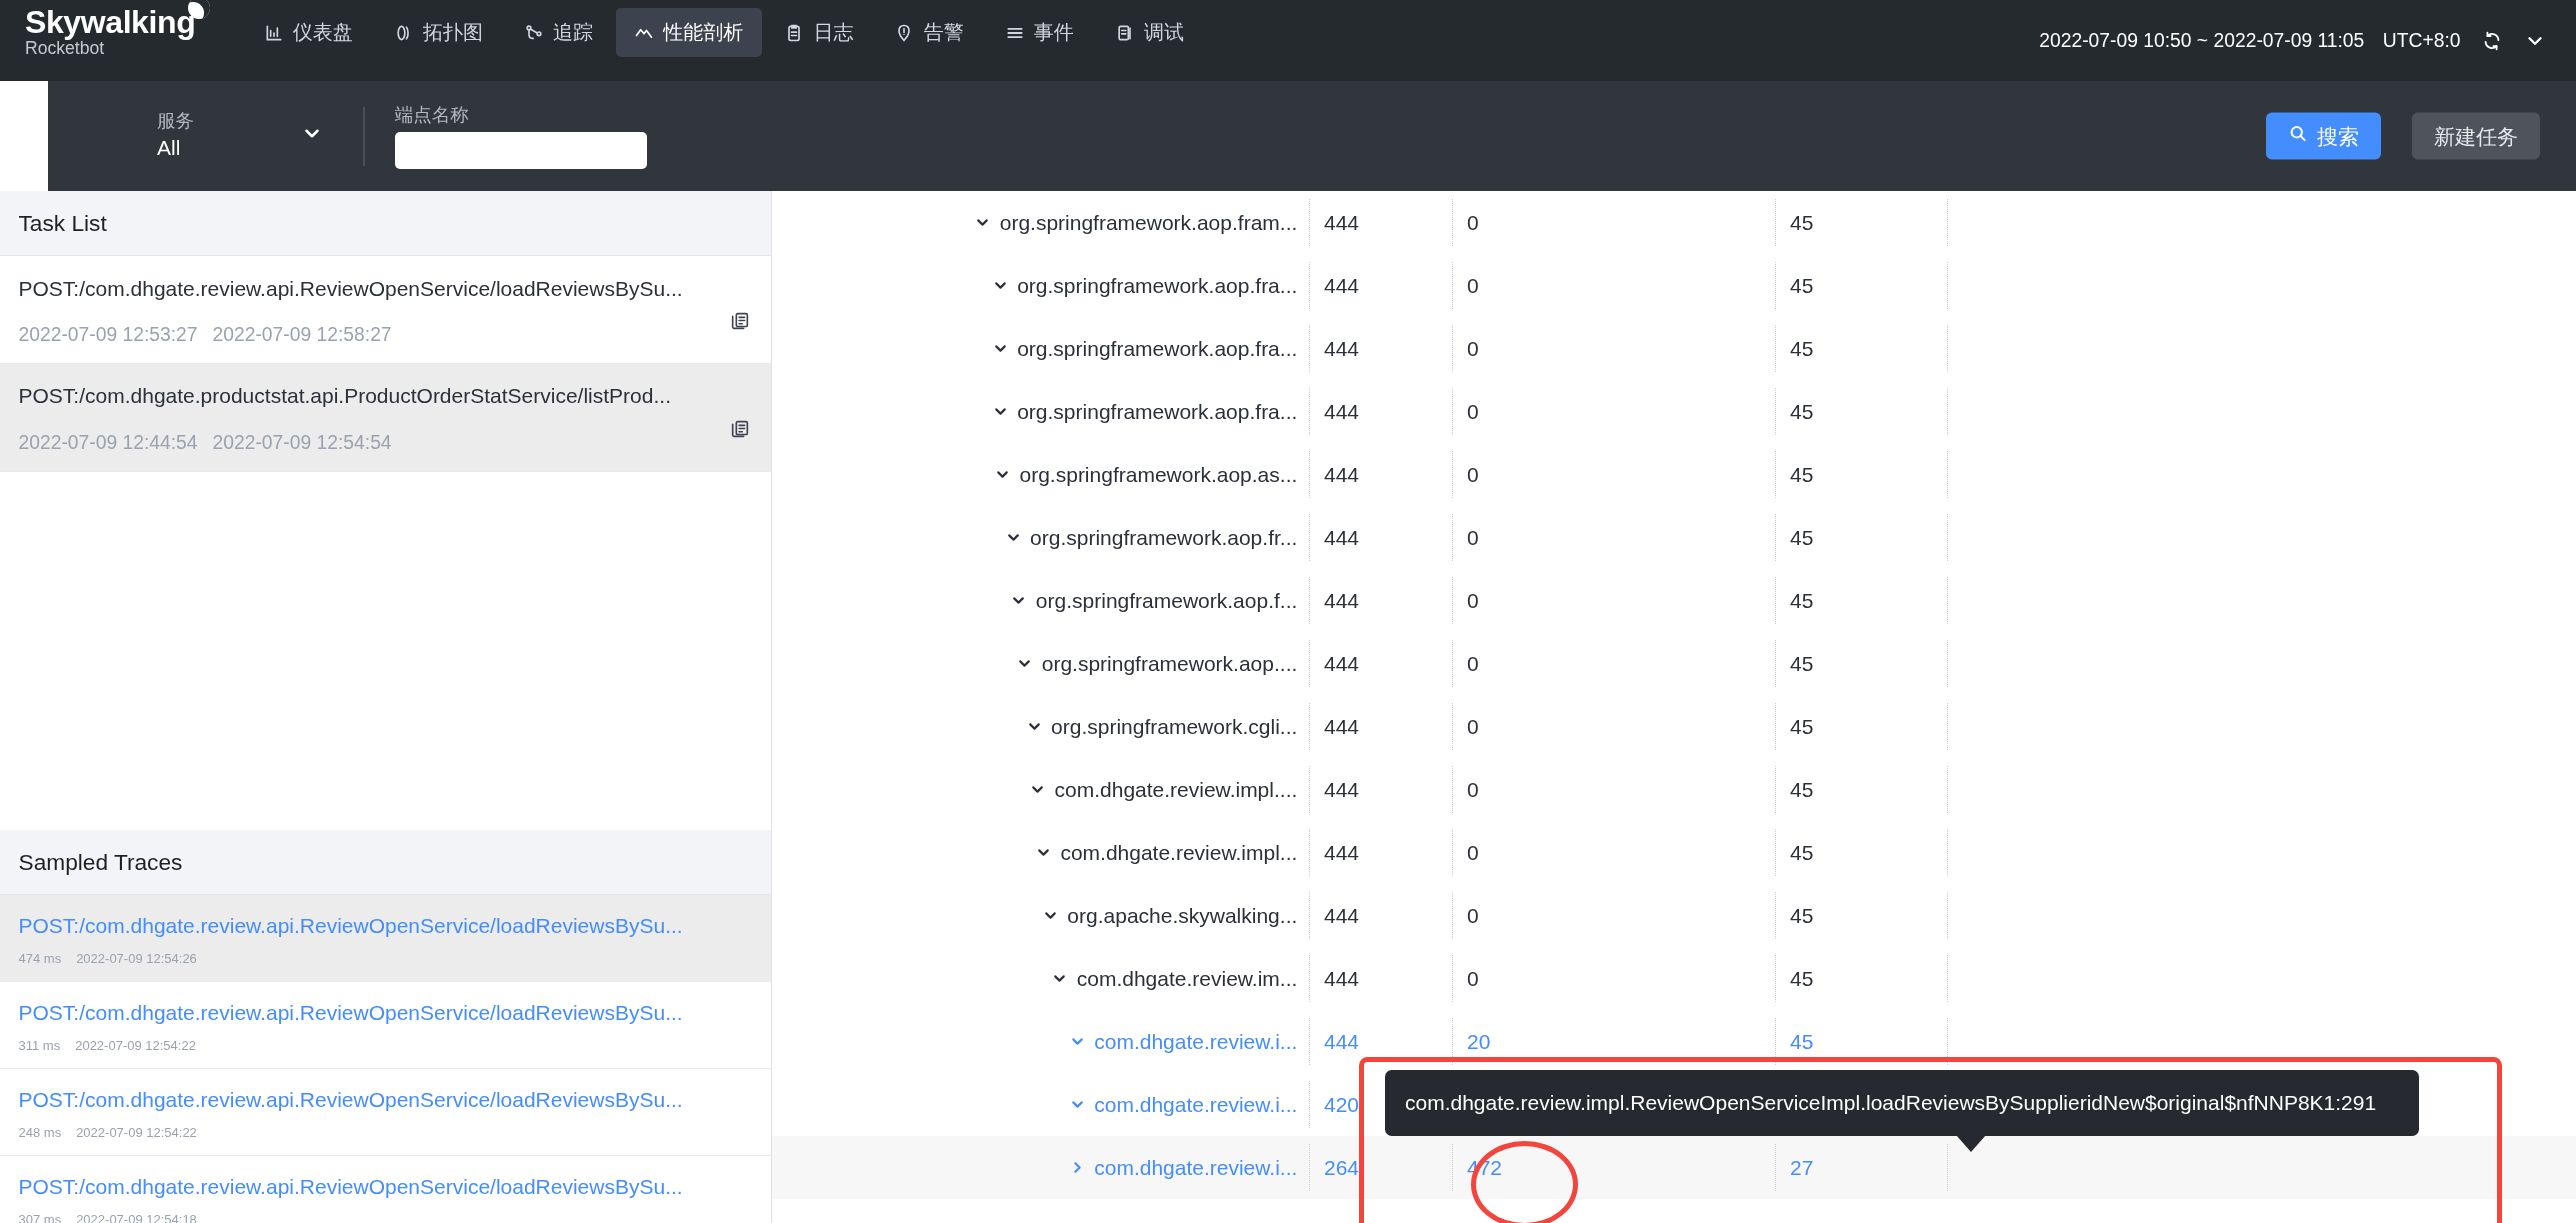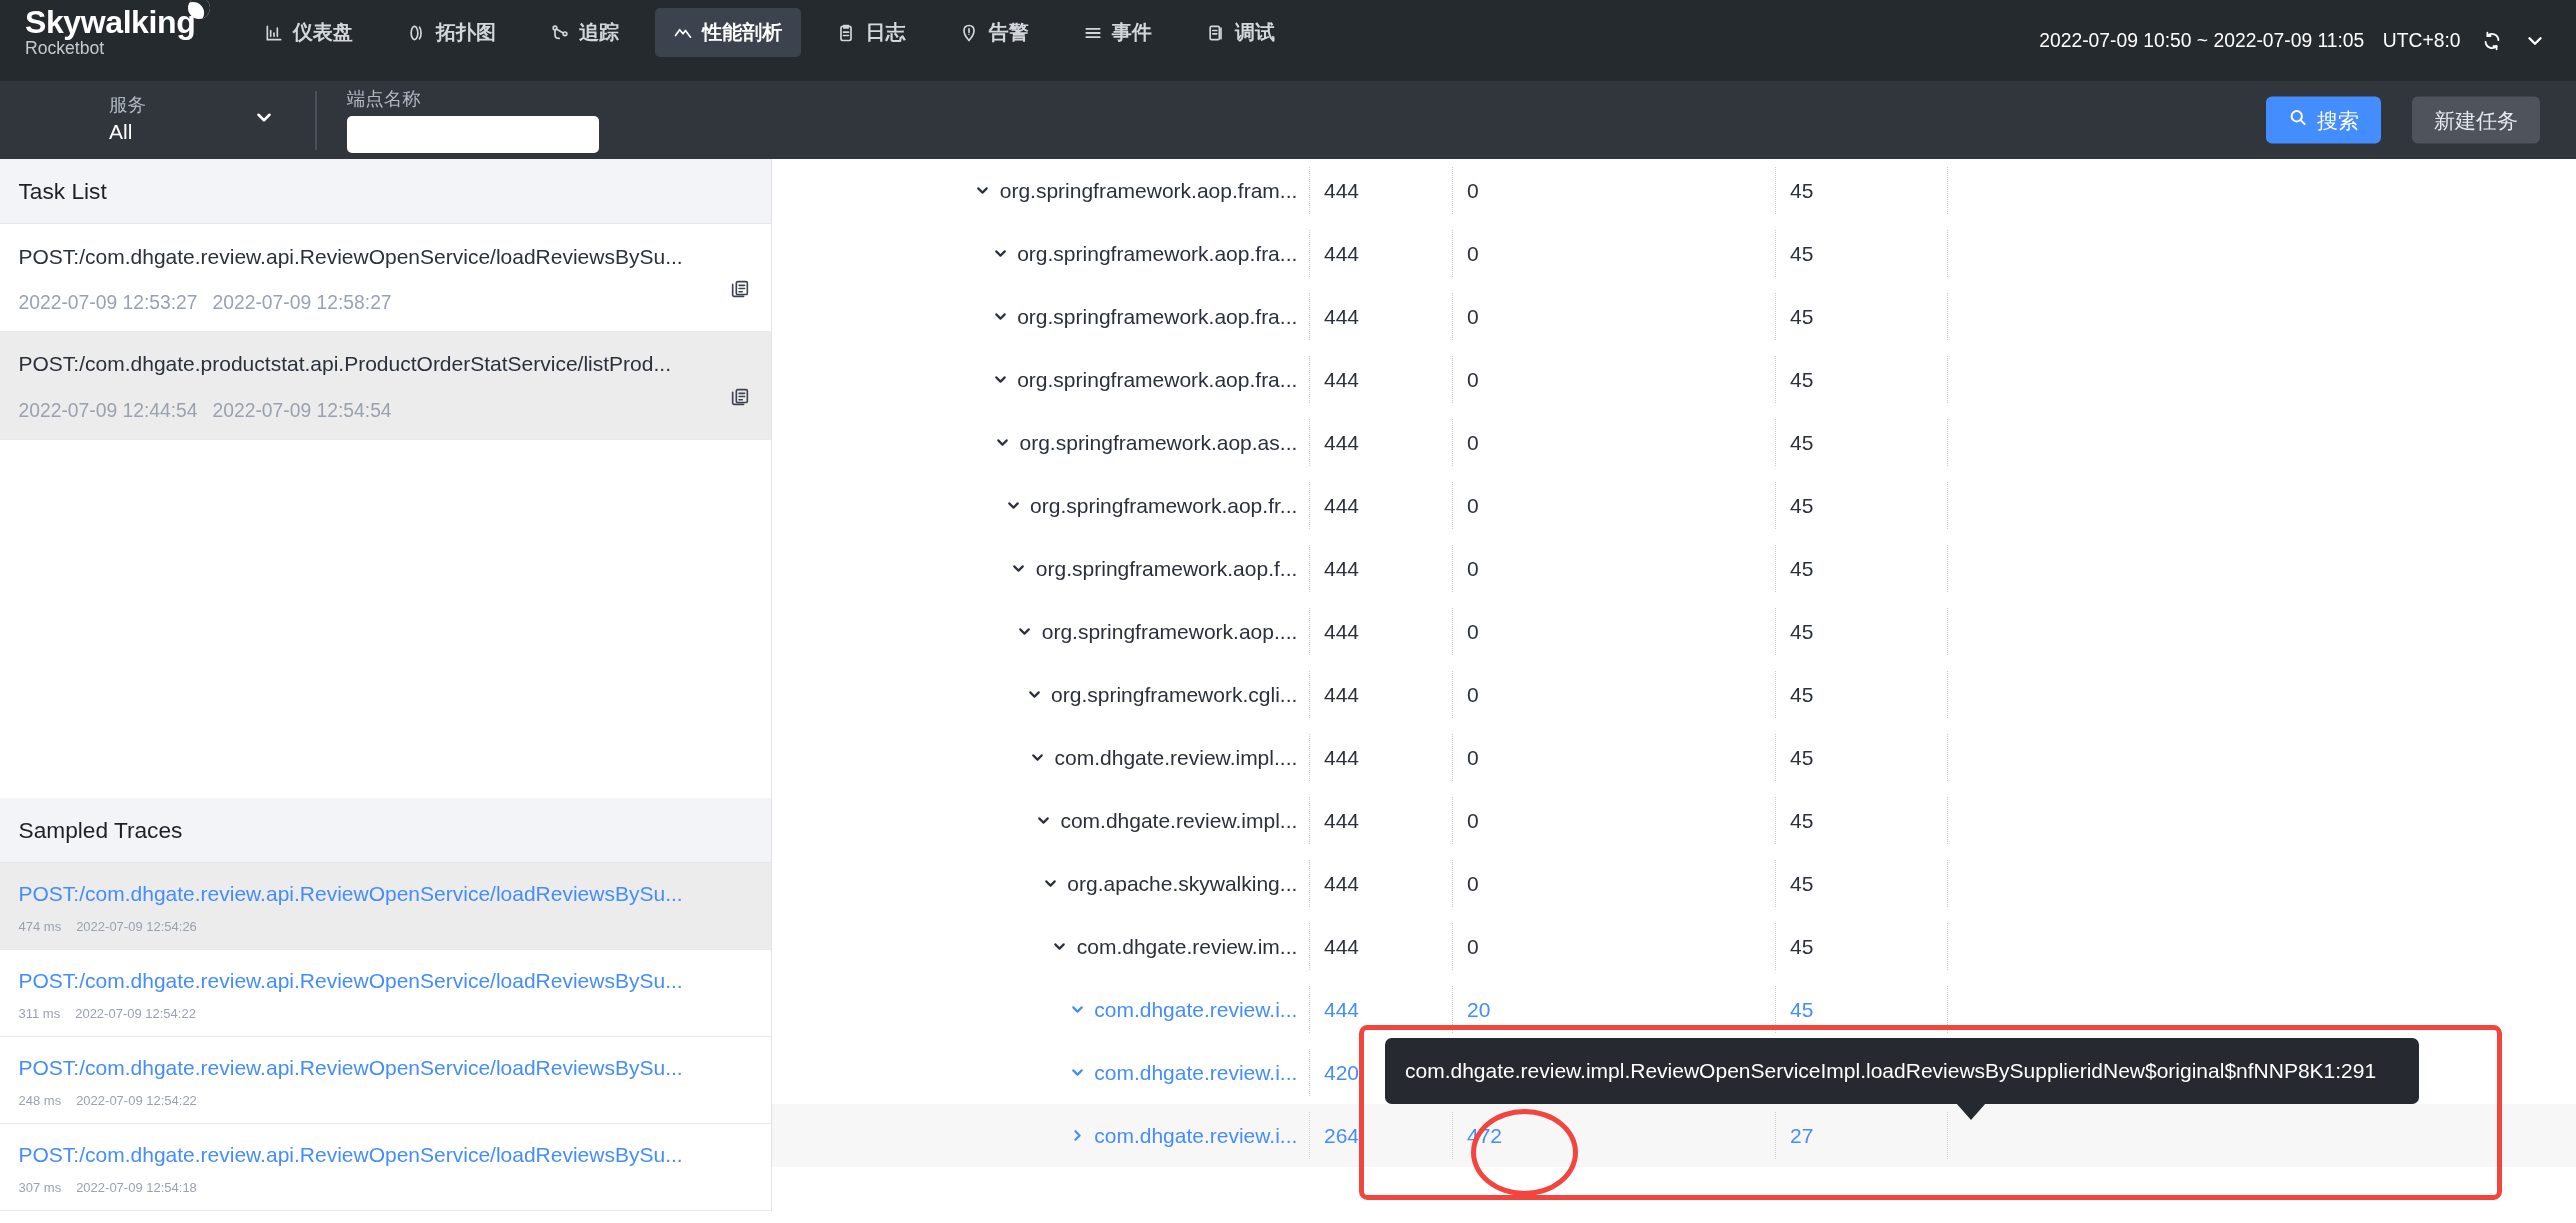--- a/index.html
+++ b/index.html
@@ -29,7 +29,7 @@
   }
   .brand-sub { color: #c5cad1; font-size: 17.6px; line-height: 1.25; margin-top: 0; }
 
-  .navitems { display: flex; align-items: center; gap: 17px; margin-left: 40px; font-weight: bold; }
+  .navitems { display: flex; align-items: center; gap: 4px; margin-left: 40px; }
   .navitem {
     display: flex; align-items: center; gap: 9.2px; color: #d3d7dd;
     font-size: 20px; padding: 11px 18.5px; border-radius: 5px; cursor: pointer;

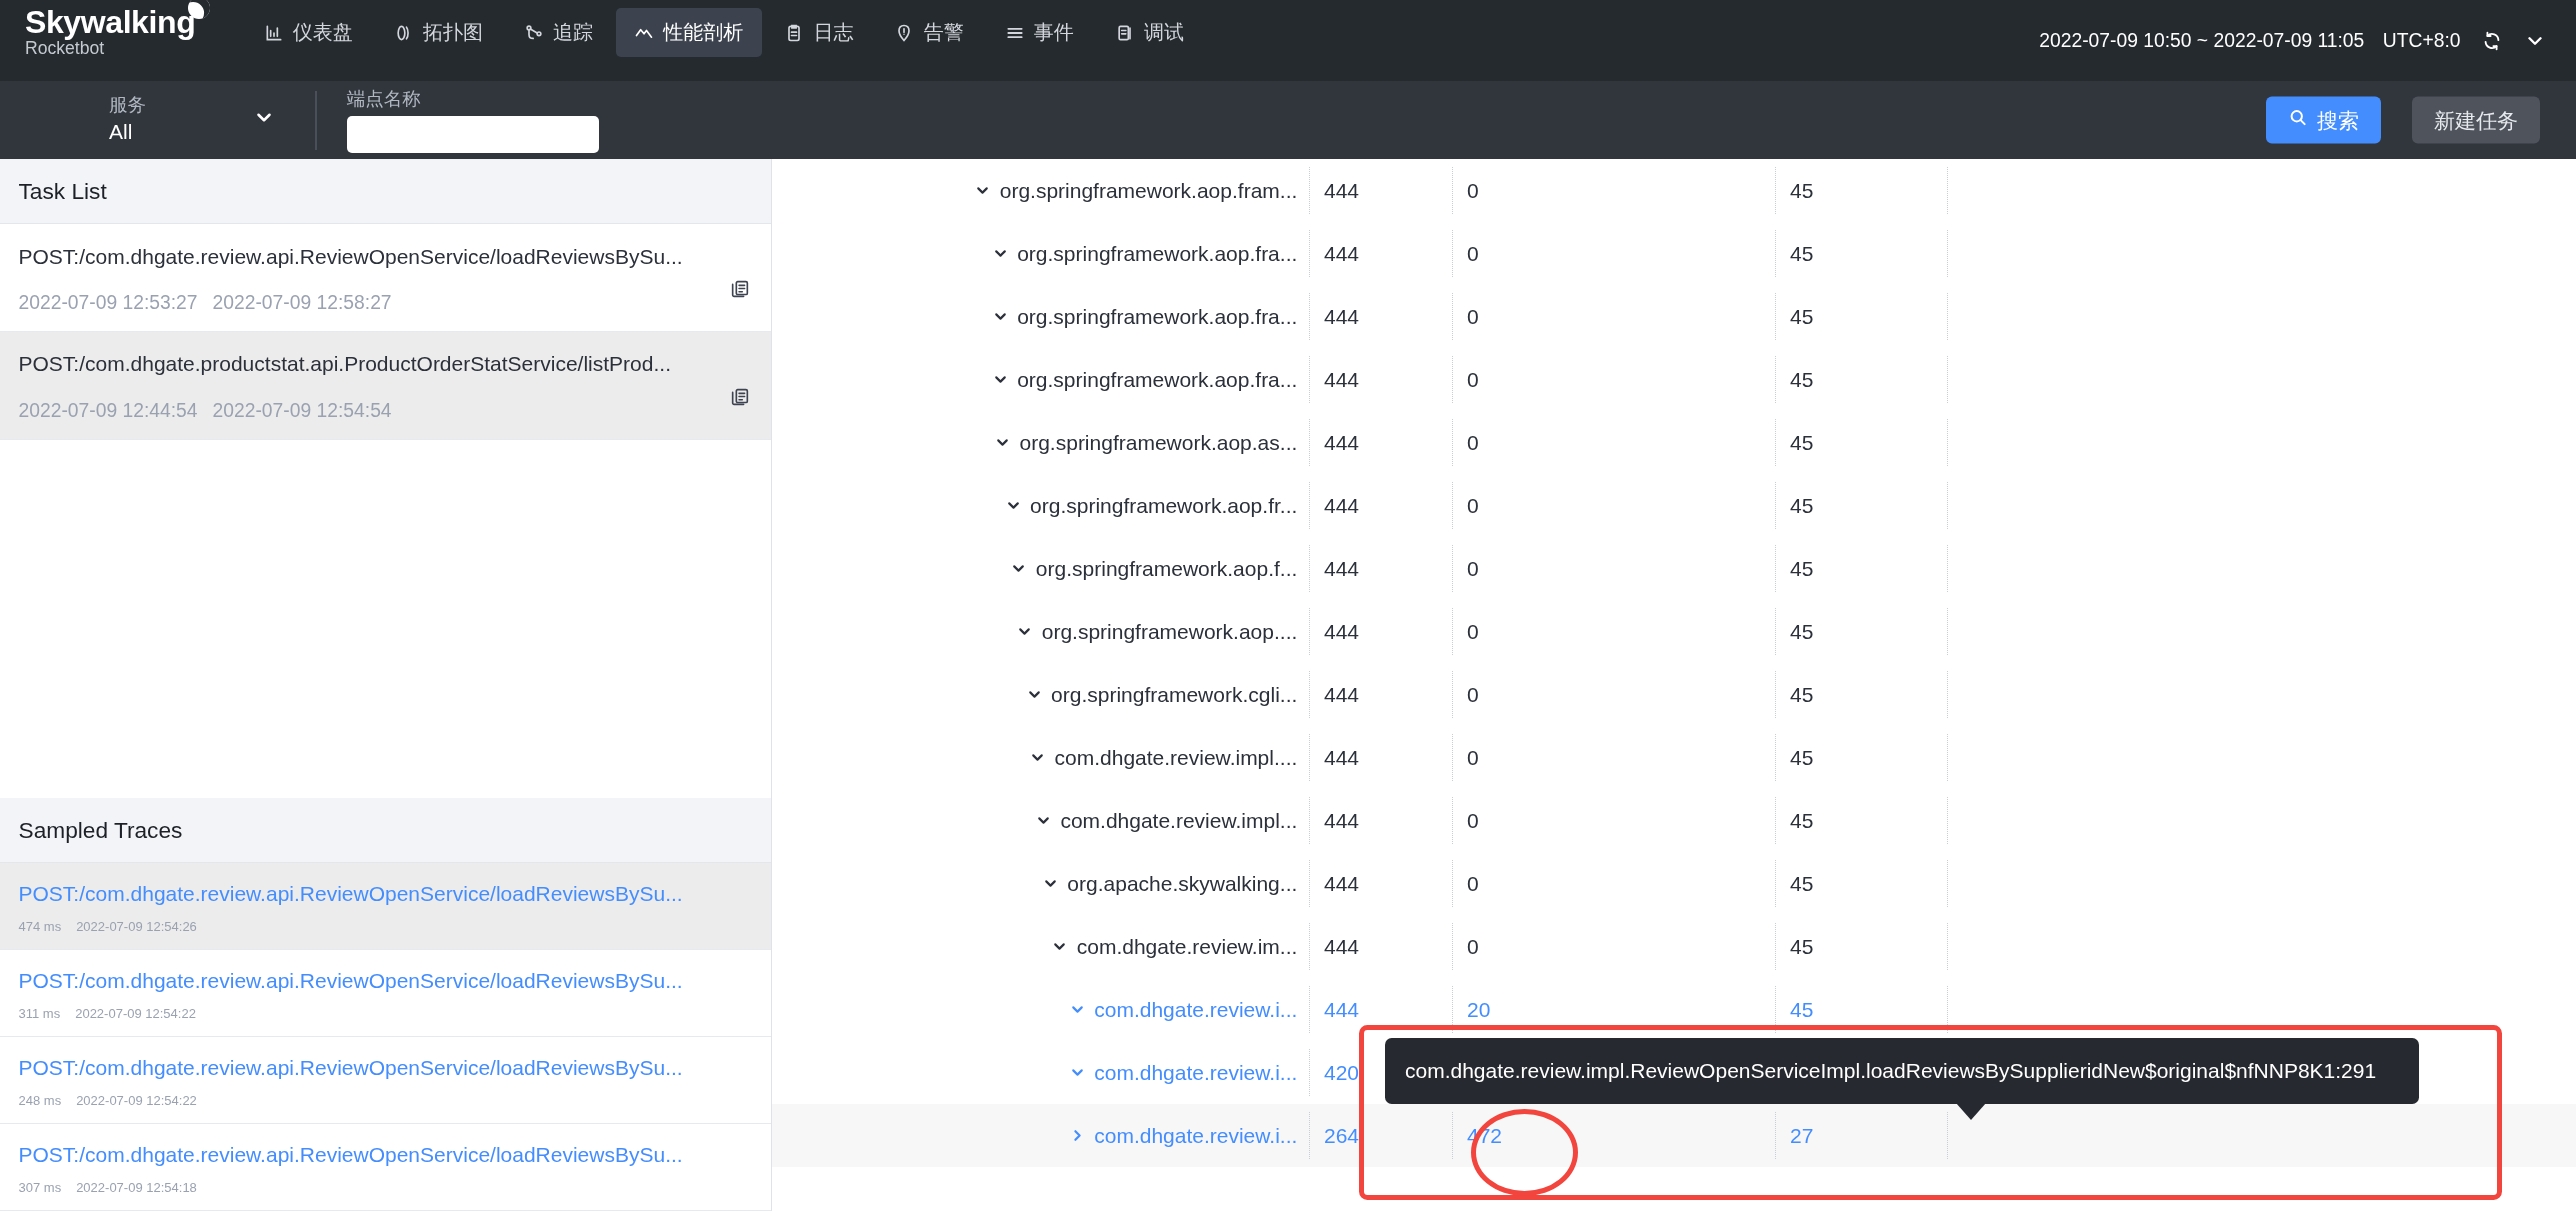--- a/index.html
+++ b/index.html
@@ -49,8 +49,8 @@
 
   
   .filterbar {
-    height: 78px; background: #31363d; display: flex; align-items: center;
-    position: relative; padding-left: 0px;
+    height: 110px; background: #31363d; display: flex; align-items: center;
+    position: relative; padding-left: 0px; margin-left: 48px;
   }
   .field-service {
     width: 315px; height: 90px; display: flex; align-items: center;

